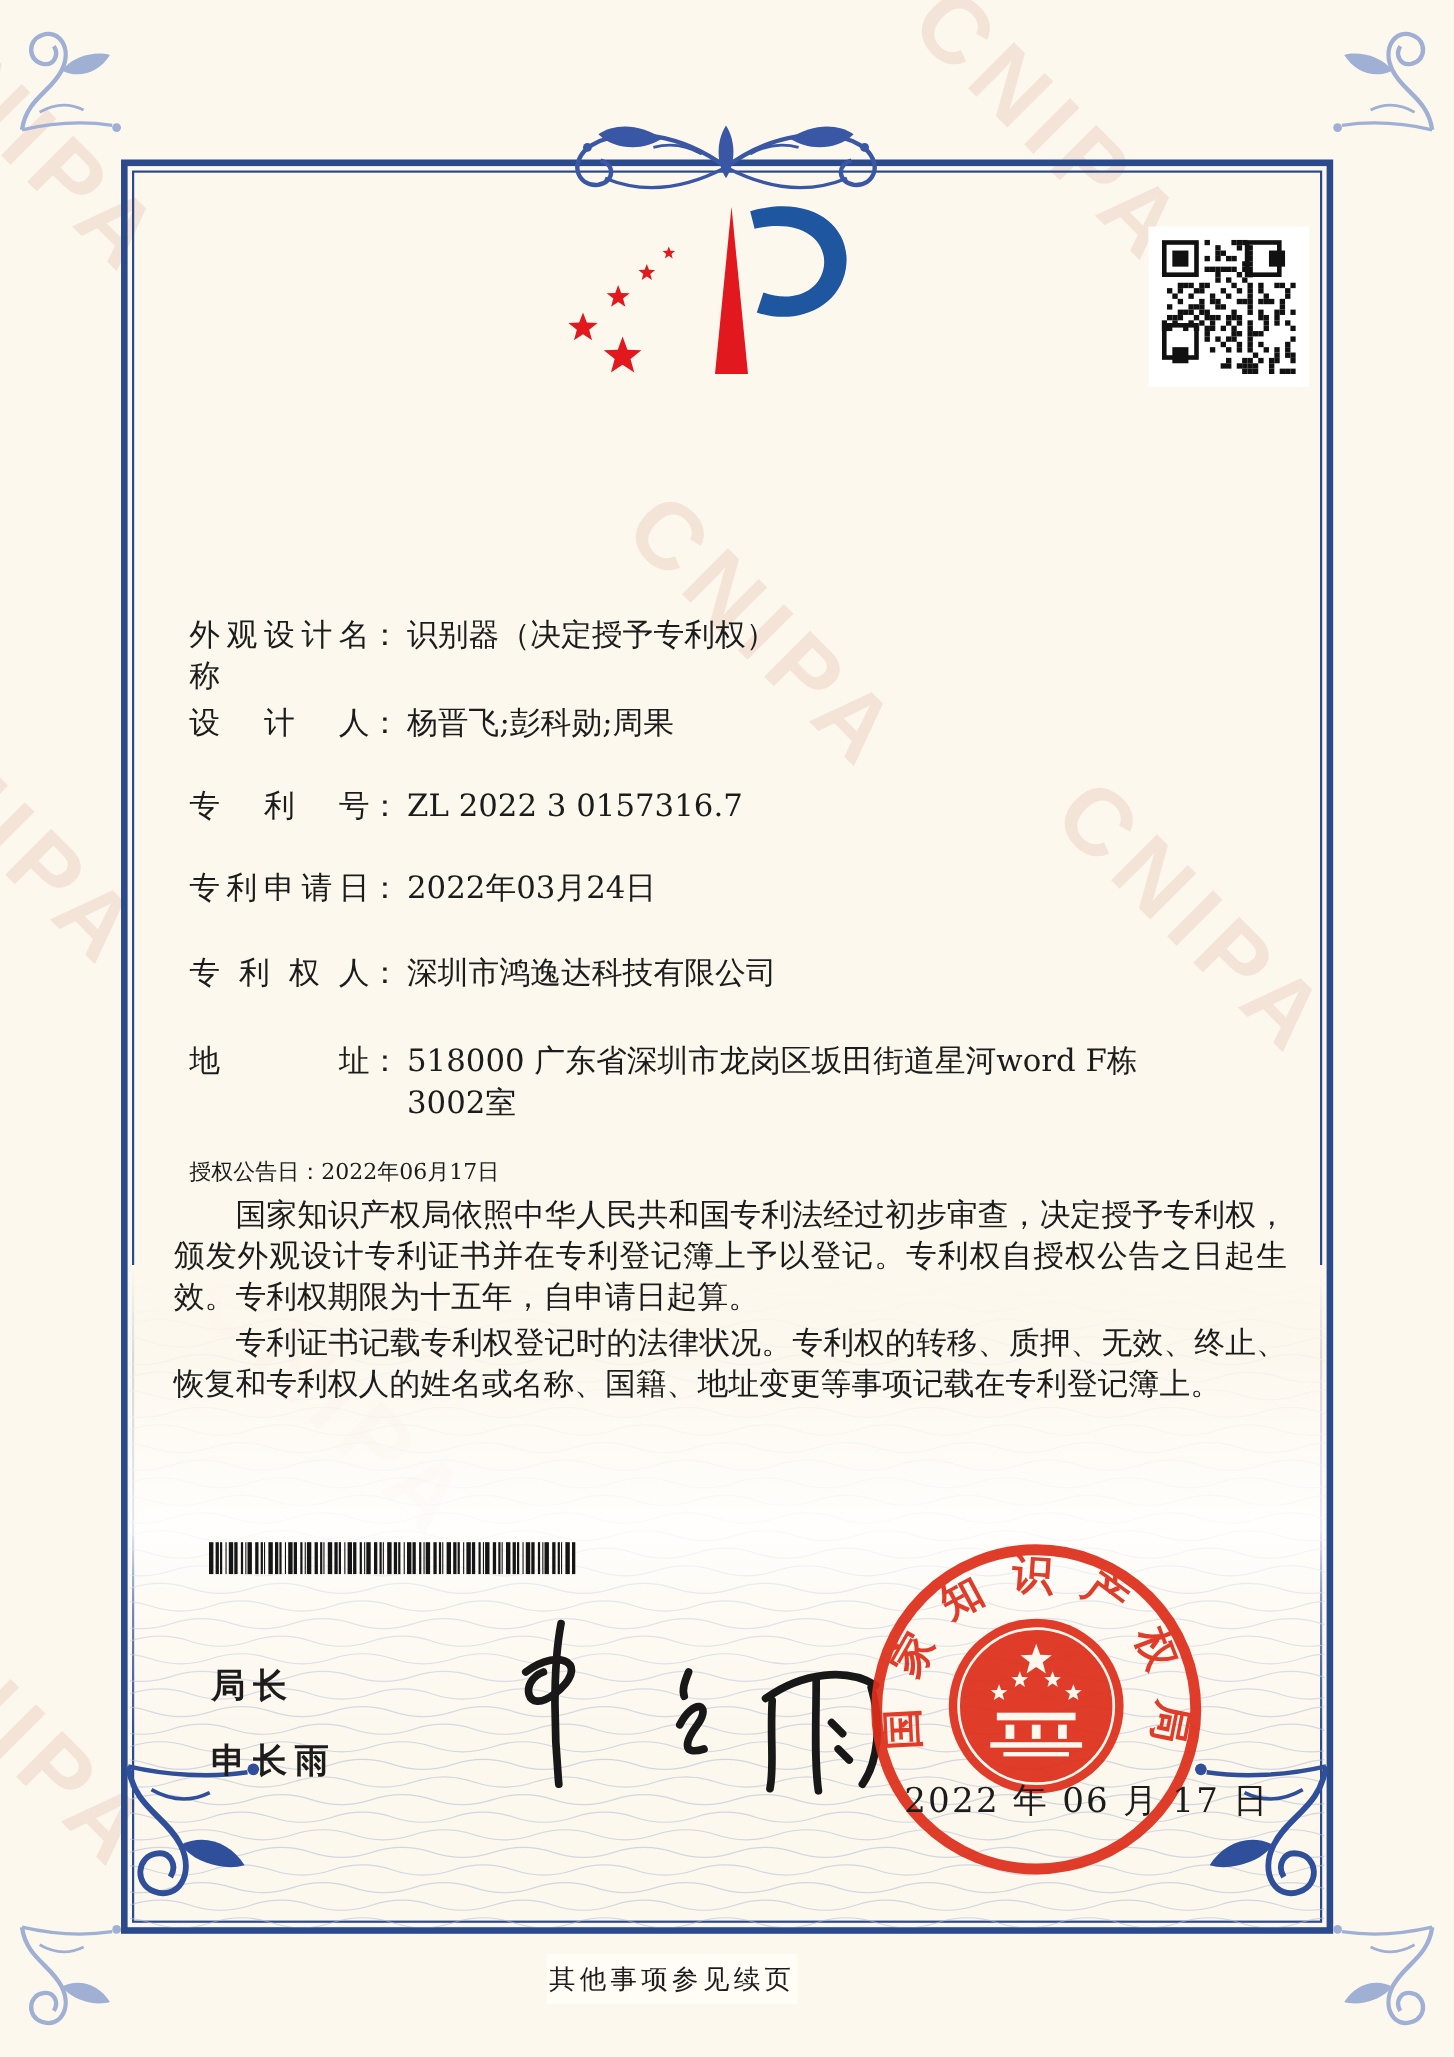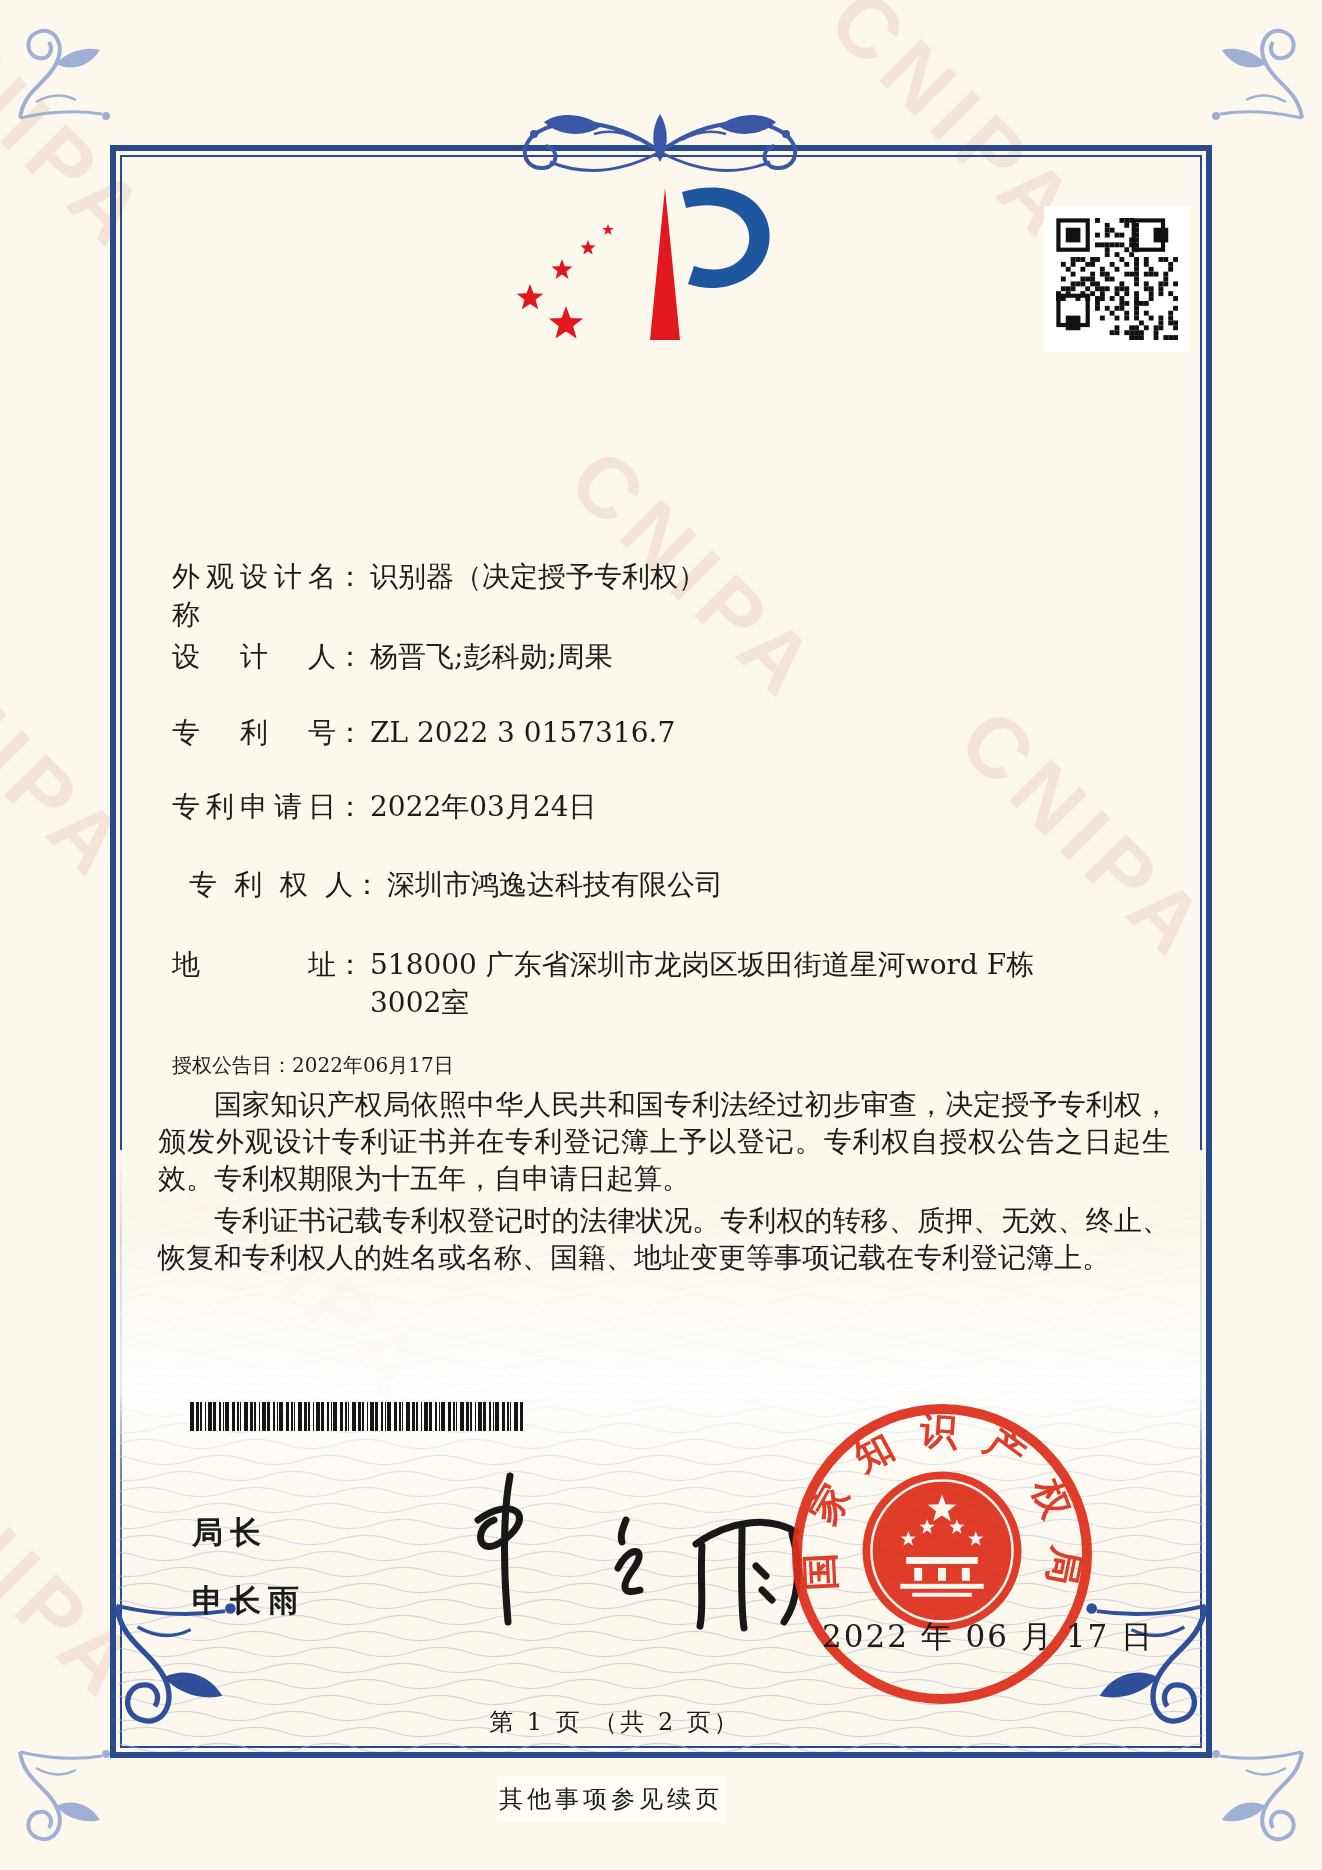--- a/index.html
+++ b/index.html
@@ -382,7 +382,7 @@
       <div class="field-row" style="top: 638px;"><span class="flabel">设计人</span><span class="fcolon">：</span><span class="fvalue">杨晋飞;彭科勋;周果</span></div>
       <div class="field-row" style="top: 714px;"><span class="flabel">专利号</span><span class="fcolon">：</span><span class="fvalue">ZL 2022 3 0157316.7</span></div>
       <div class="field-row" style="top: 788px;"><span class="flabel">专利申请日</span><span class="fcolon">：</span><span class="fvalue">2022年03月24日</span></div>
-      <div class="field-row" style="top: 866px; margin-left: 17px;"><span class="flabel">专利权人</span><span class="fcolon">：</span><span class="fvalue">深圳市鸿逸达科技有限公司</span></div>
+      <div class="field-row" style="top: 866px;"><span class="flabel">专利权人</span><span class="fcolon">：</span><span class="fvalue">深圳市鸿逸达科技有限公司</span></div>
       <div class="field-row" style="top: 946px;"><span class="flabel">地址</span><span class="fcolon">：</span><span class="fvalue">518000 广东省深圳市龙岗区坂田街道星河word F栋3002室</span></div>
     </div>
 

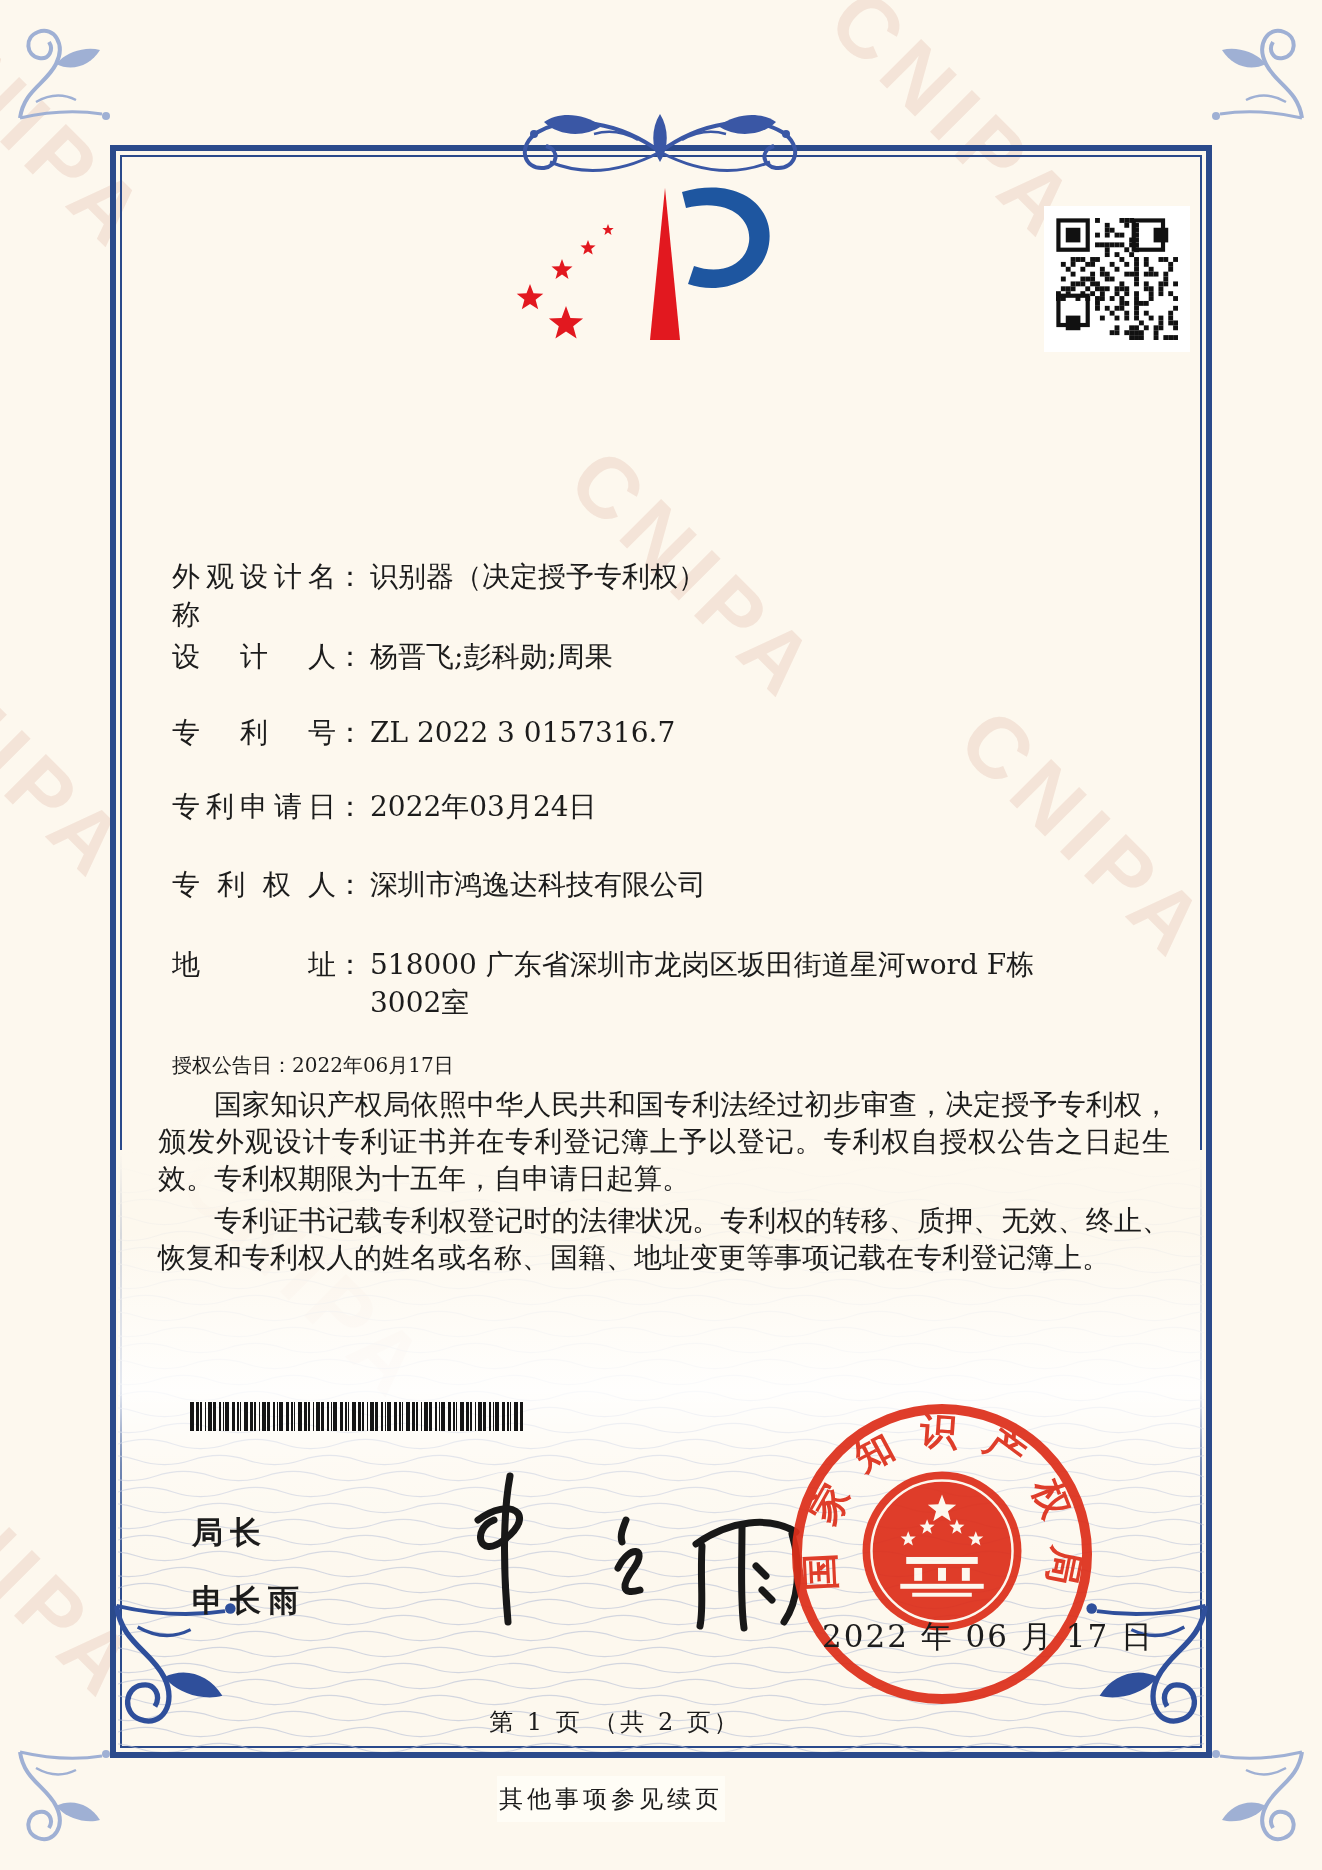--- a/index.html
+++ b/index.html
@@ -518,7 +518,6 @@
   </svg>
   <div class="seal-date">2022 年 06 月 17 日</div>
 
-  <div class="page-number">第 1 页 （共 2 页）</div>
   <div class="footer-note">其他事项参见续页</div>
 
 </div>

